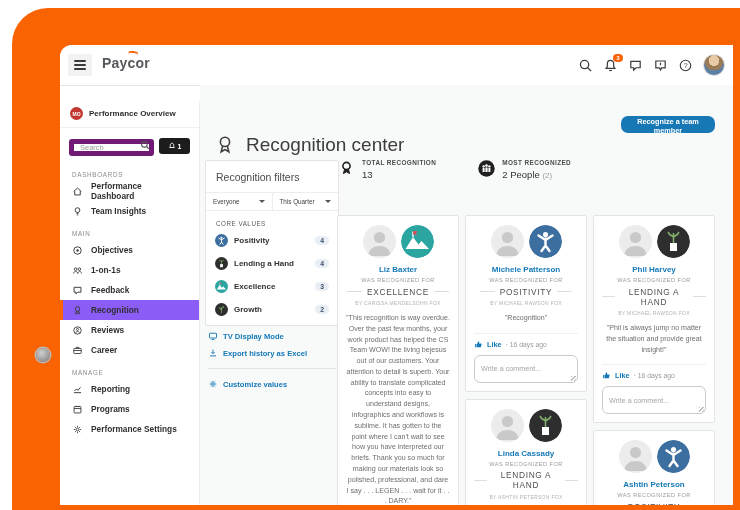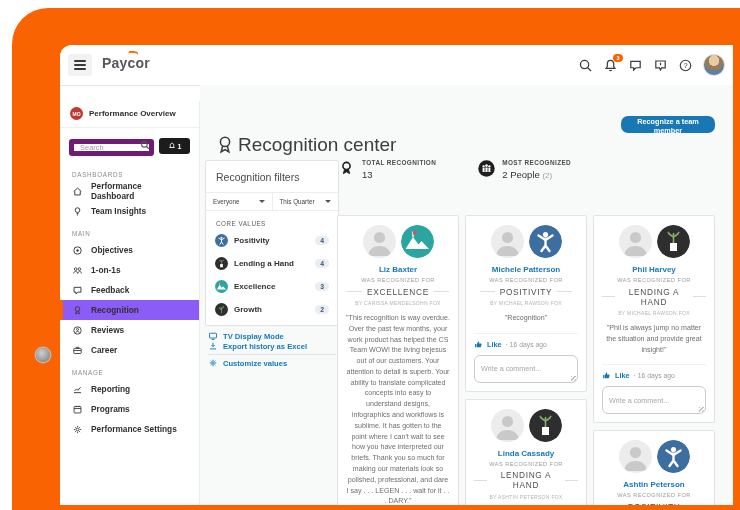--- a/index.html
+++ b/index.html
@@ -52,7 +52,7 @@
   .nav-item.selected{background:#8b5cf6;border-left:3px solid #f96302;padding-left:9px;}
   
   .main{position:absolute;left:140px;top:40px;right:0;bottom:0;background:#f8f9f9;overflow:hidden;}
-  .page-head{position:absolute;left:14px;top:36px;display:flex;align-items:center;gap:2px;}
+  .page-head{position:absolute;left:14px;top:36px;display:flex;align-items:center;gap:10px;}
   .page-head .medal{width:22px;height:22px;color:#3d3d3d;}
   .page-head .medal svg{width:22px;height:22px;display:block;}
   .page-title{font-size:19px;color:#3d3d3d;font-weight:400;}

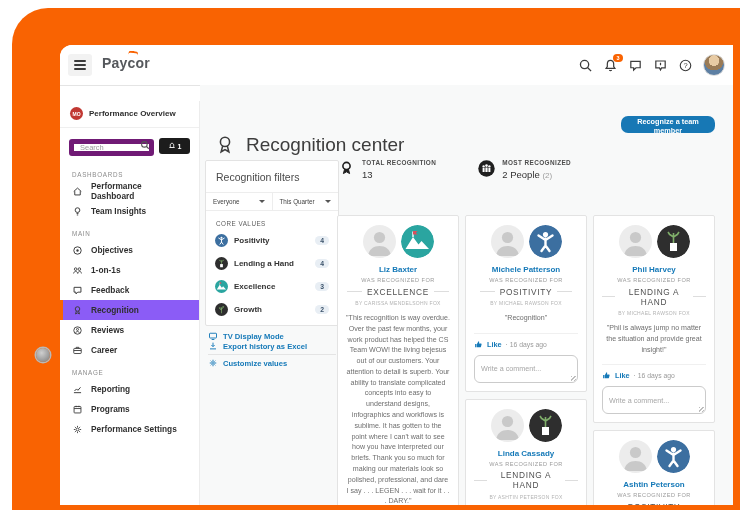--- a/index.html
+++ b/index.html
@@ -80,7 +80,7 @@
   .cv-name{flex:1;font-size:8px;font-weight:700;color:#333;}
   .cv-count{background:#e8eef4;border-radius:8px;padding:1px 5px;font-size:6.8px;color:#3c536b;font-weight:700;}
   .cv-last{padding-bottom:9px;}
-  .side-links{position:absolute;left:8px;top:246px;width:128px;display:flex;flex-direction:column;}
+  .side-links{position:absolute;left:8px;top:246px;width:128px;display:flex;flex-direction:column;gap:7px;}
   .slink{display:flex;align-items:center;gap:5px;color:#1579b8;font-size:7.6px;font-weight:700;cursor:pointer;}
   .slink .lico{width:10px;height:10px;color:#1579b8;}
   .slink .lico svg{width:10px;height:10px;display:block;}

